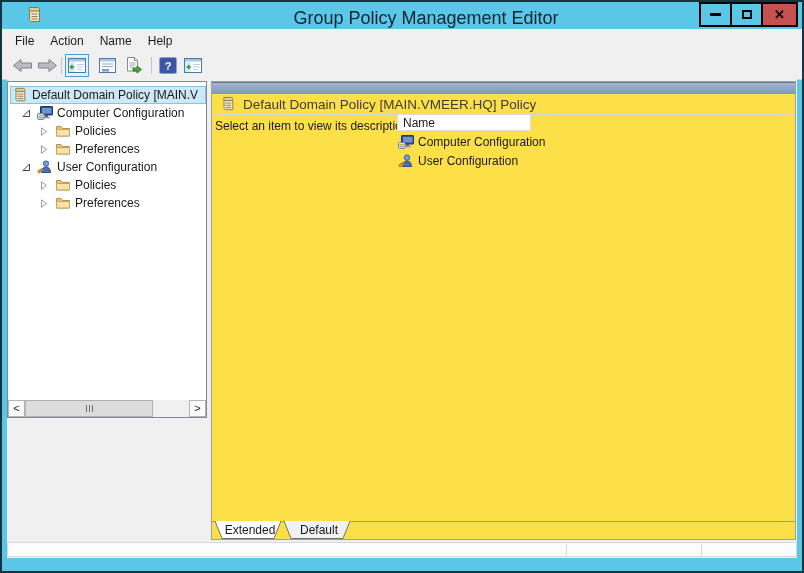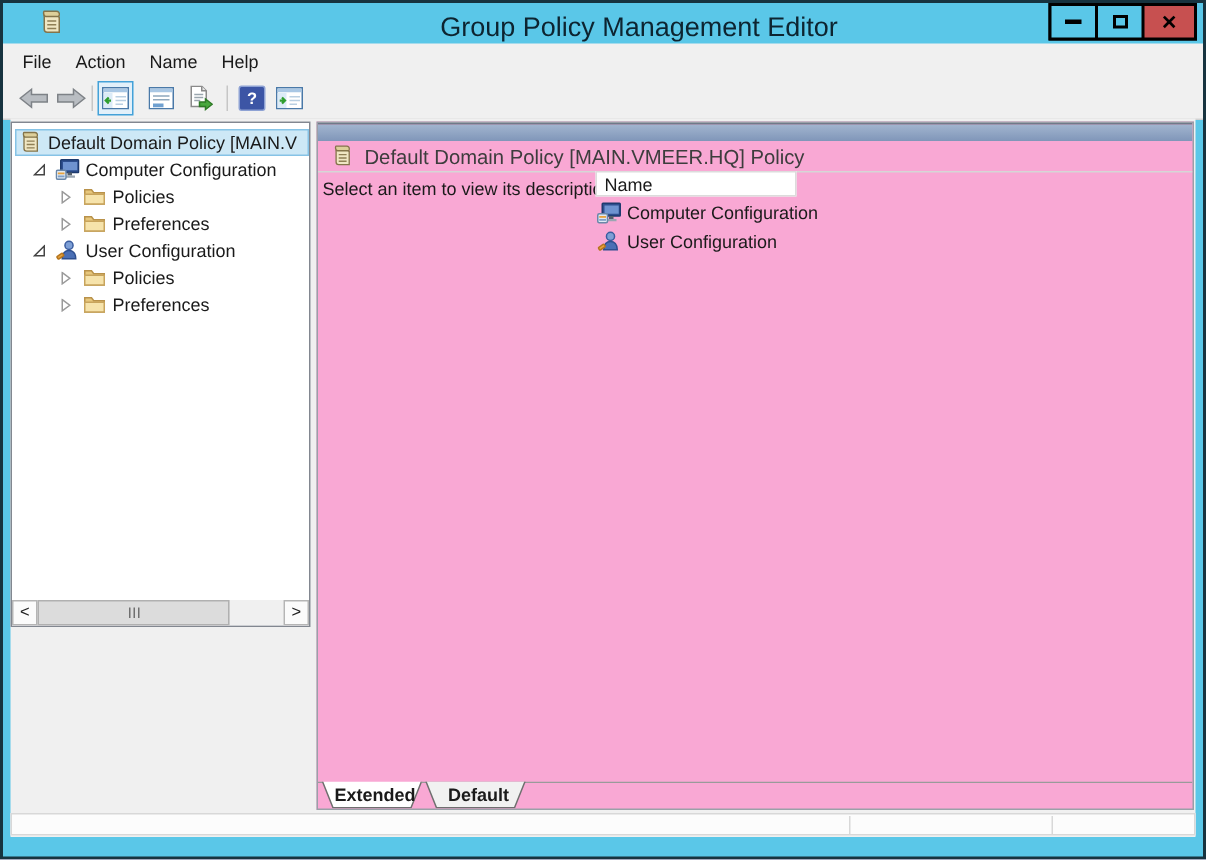--- a/index.html
+++ b/index.html
@@ -67,7 +67,7 @@
 
   
   .right-pane { position:absolute; left:209px; top:79px; width:585px; height:459px;
-                background:#f9a8d4; border:1px solid #9aa0a8; overflow:hidden; }
+                background:#fde047; border:1px solid #9aa0a8; overflow:hidden; }
   .band { position:absolute; left:0; top:0; width:100%; height:12px;
           background:linear-gradient(#a2b5cf,#8096b9); border-top:1px solid #6f7a89; }
   .pane-title { position:absolute; left:0; top:12px; width:100%; height:20px;

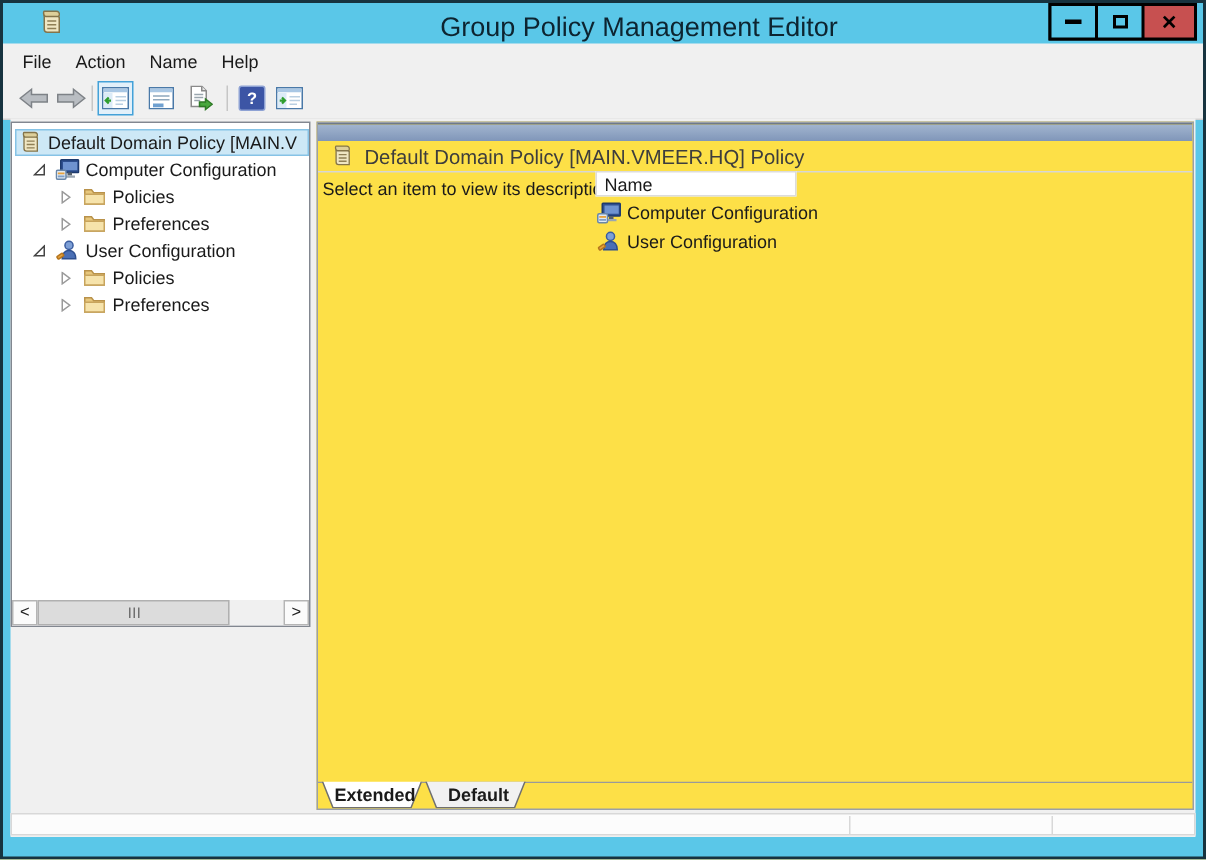--- a/index.html
+++ b/index.html
@@ -86,7 +86,7 @@
   
   .tabstrip { position:absolute; left:0; bottom:0; width:100%; height:18px; }
   .tabstrip svg { position:absolute; left:0; top:0; }
-  .tab-label { position:absolute; top:2px; text-align:center; cursor:default;font-weight:bold; }
+  .tab-label { position:absolute; top:2px; text-align:center; cursor:default; }
   .tab-ext { left:10px; width:56px; }
   .tab-std { left:78px; width:58px; }
 

